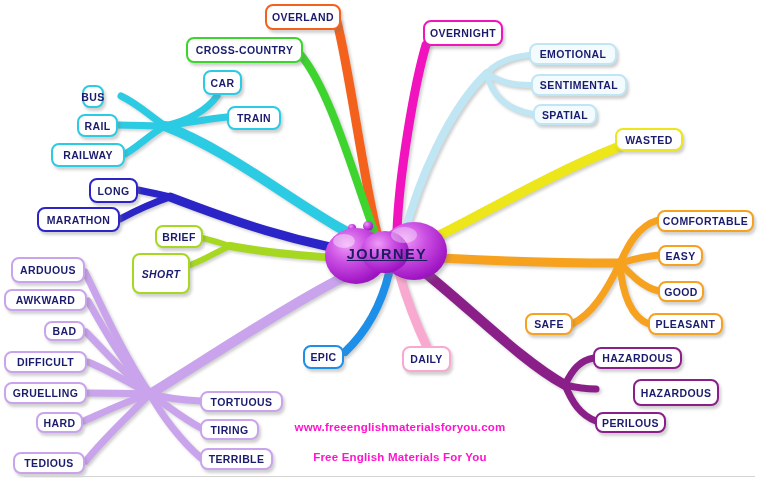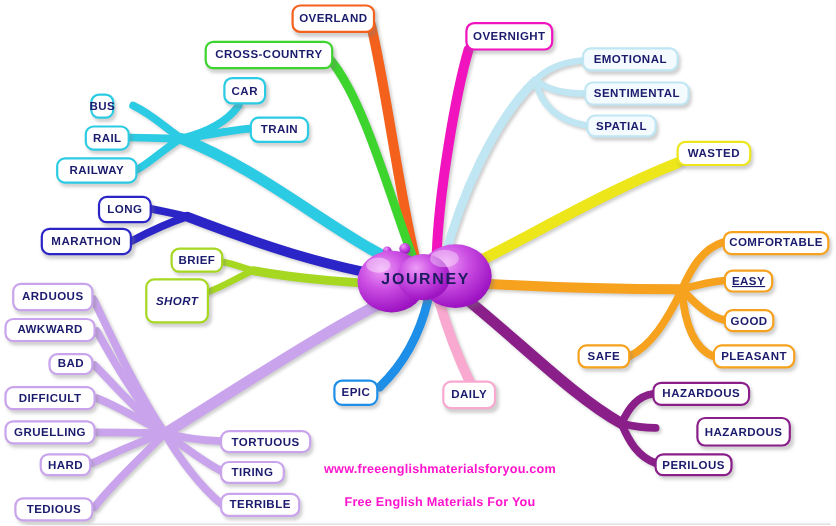--- a/index.html
+++ b/index.html
@@ -23,7 +23,7 @@
     position:absolute;left:337px;top:244px;width:100px;height:20px;
     display:flex;align-items:center;justify-content:center;
     font-weight:bold;font-size:14.5px;letter-spacing:1.5px;color:#1c1c5e;
-    cursor:pointer;z-index:5;
+    cursor:pointer;z-index:5;text-decoration:underline;
   }
   .footer-line{
     position:absolute;text-align:center;font-weight:bold;color:#ff14ce;

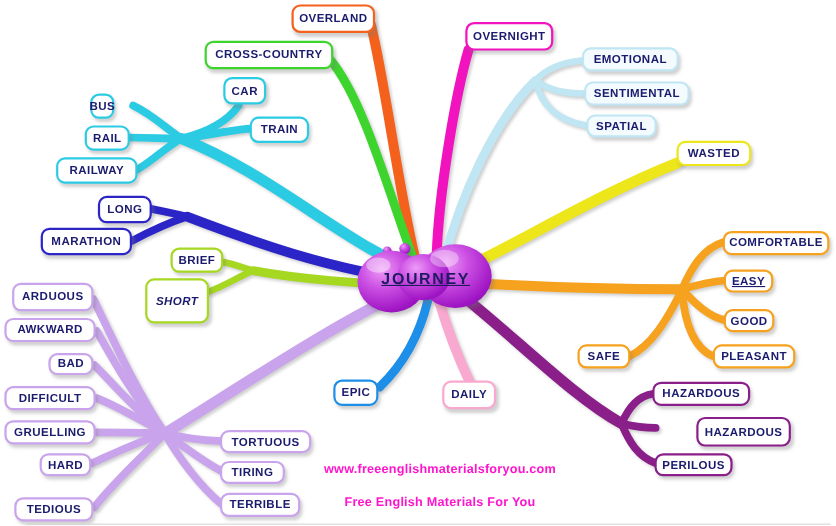--- a/index.html
+++ b/index.html
@@ -146,7 +146,7 @@
   <div class="node" style="left: 615px; top: 128px; width: 68px; height: 23px; border-color: rgb(236, 230, 26);">WASTED</div>
 
   <div class="node" style="left: 657px; top: 210px; width: 97px; height: 22px; border-color: rgb(246, 162, 30);">COMFORTABLE</div>
-  <div class="node" style="left: 658px; top: 245px; width: 45px; height: 21px; border-color: rgb(246, 162, 30); text-decoration: underline;">EASY</div>
+  <div class="node" style="left: 658px; top: 245px; width: 45px; height: 21px; border-color: rgb(246, 162, 30);">EASY</div>
   <div class="node" style="left: 658px; top: 281px; width: 46px; height: 21px; border-color: rgb(246, 162, 30);">GOOD</div>
   <div class="node" style="left: 648px; top: 313px; width: 75px; height: 22px; border-color: rgb(246, 162, 30);">PLEASANT</div>
   <div class="node" style="left: 525px; top: 313px; width: 48px; height: 22px; border-color: rgb(246, 162, 30);">SAFE</div>

